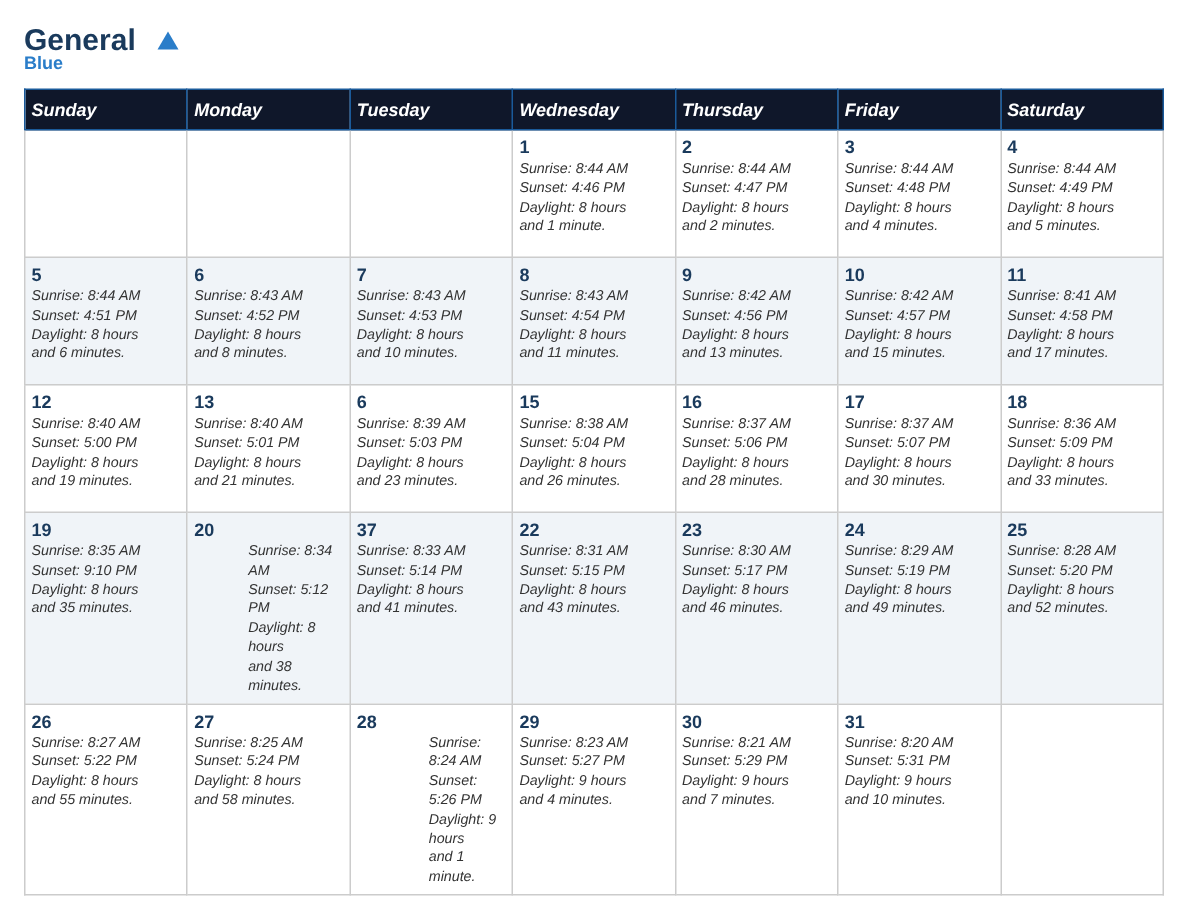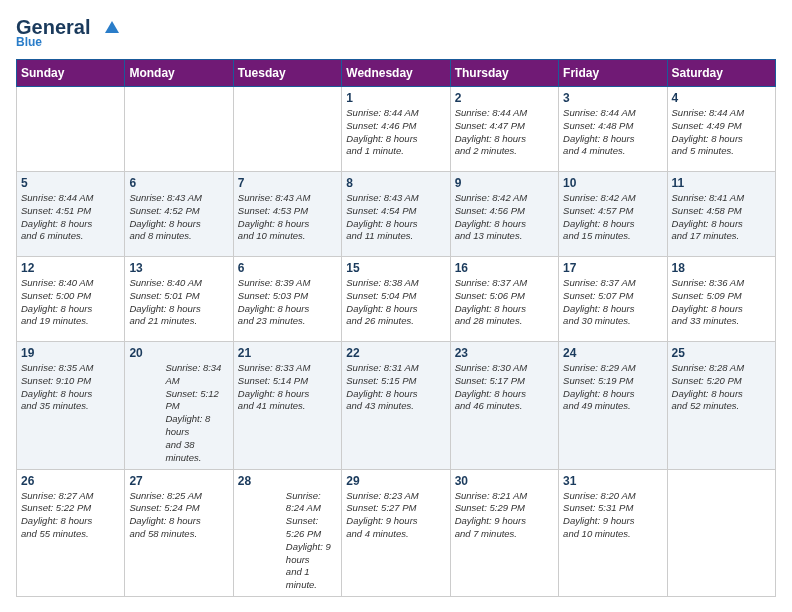--- a/index.html
+++ b/index.html
@@ -47,7 +47,8 @@
       table-layout: fixed;
     }
     thead tr {
-      background: #701a75;
+      background: #0f172a;
+      font-style: italic;
     }
     thead th {
       color: #fff;

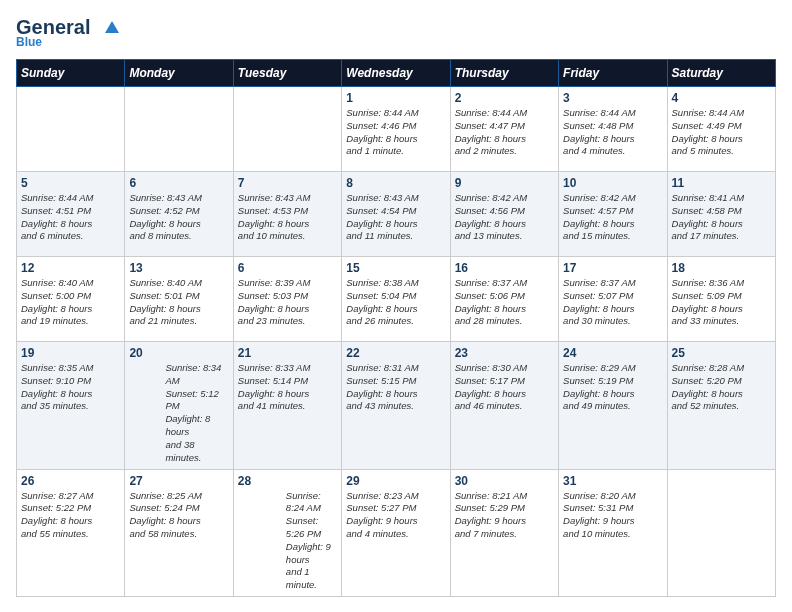--- a/index.html
+++ b/index.html
@@ -272,7 +272,7 @@
 and 38 minutes.</div>
         </td>
         <td>
-          <span class="day-num">21</span>
+          <span class="day-num">37</span>
           <div class="day-info" style="white-space: pre-line;">Sunrise: 8:33 AM
 Sunset: 5:14 PM
 Daylight: 8 hours

